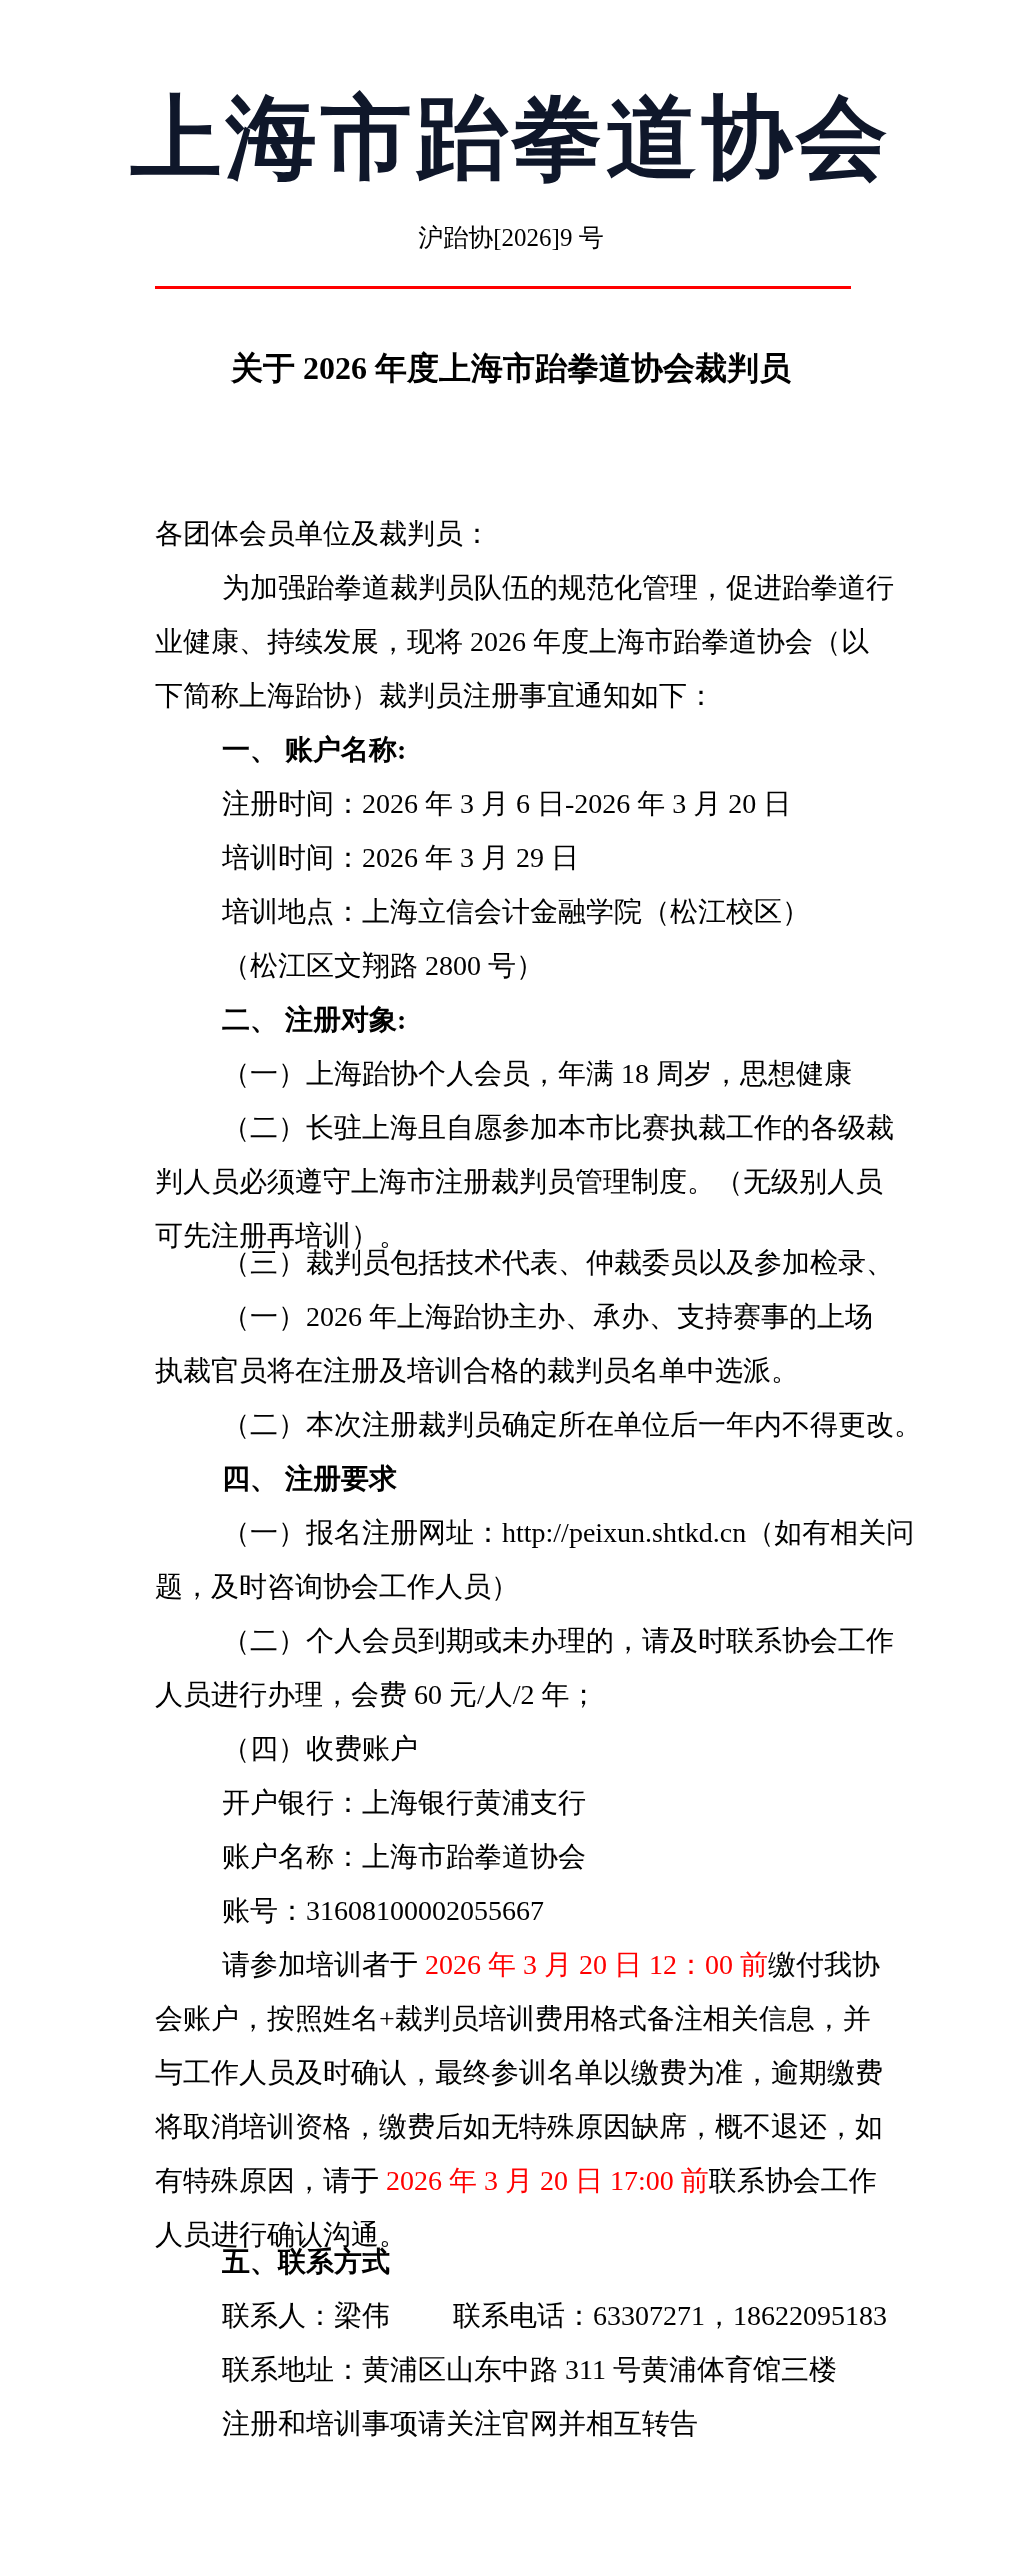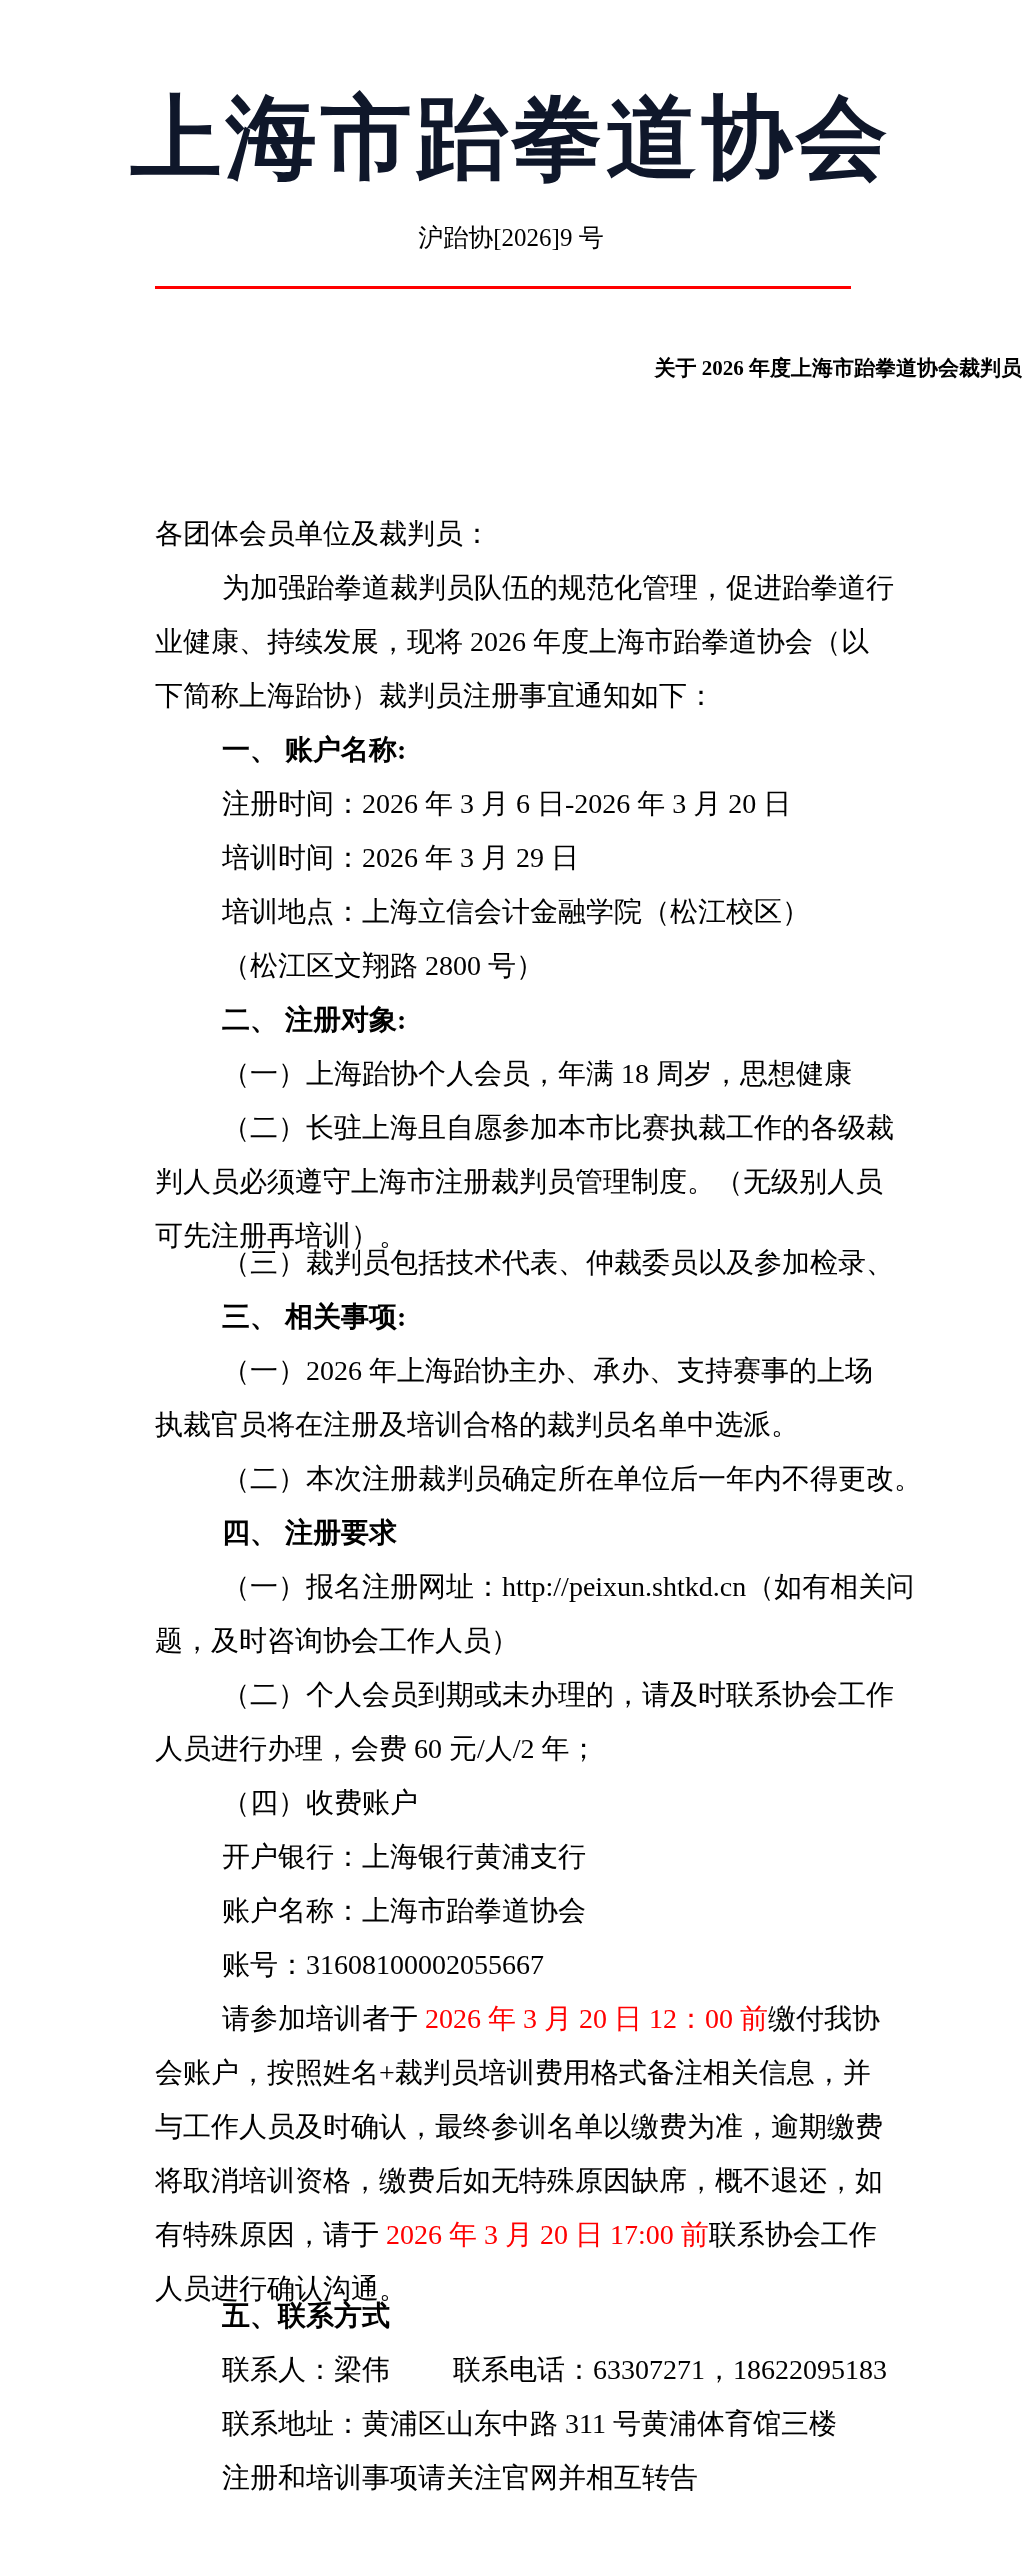--- a/index.html
+++ b/index.html
@@ -39,9 +39,9 @@
   .notice-title {
     position: absolute;
     top: 341px; left: 0; width: 100%;
-    text-align: right;
+    text-align: center;
     font-weight: bold;
-    font-size: 21px;
+    font-size: 32px;
   }
   .notice-title .tl { height: 54px; line-height: 54px; }
   .doc-body {

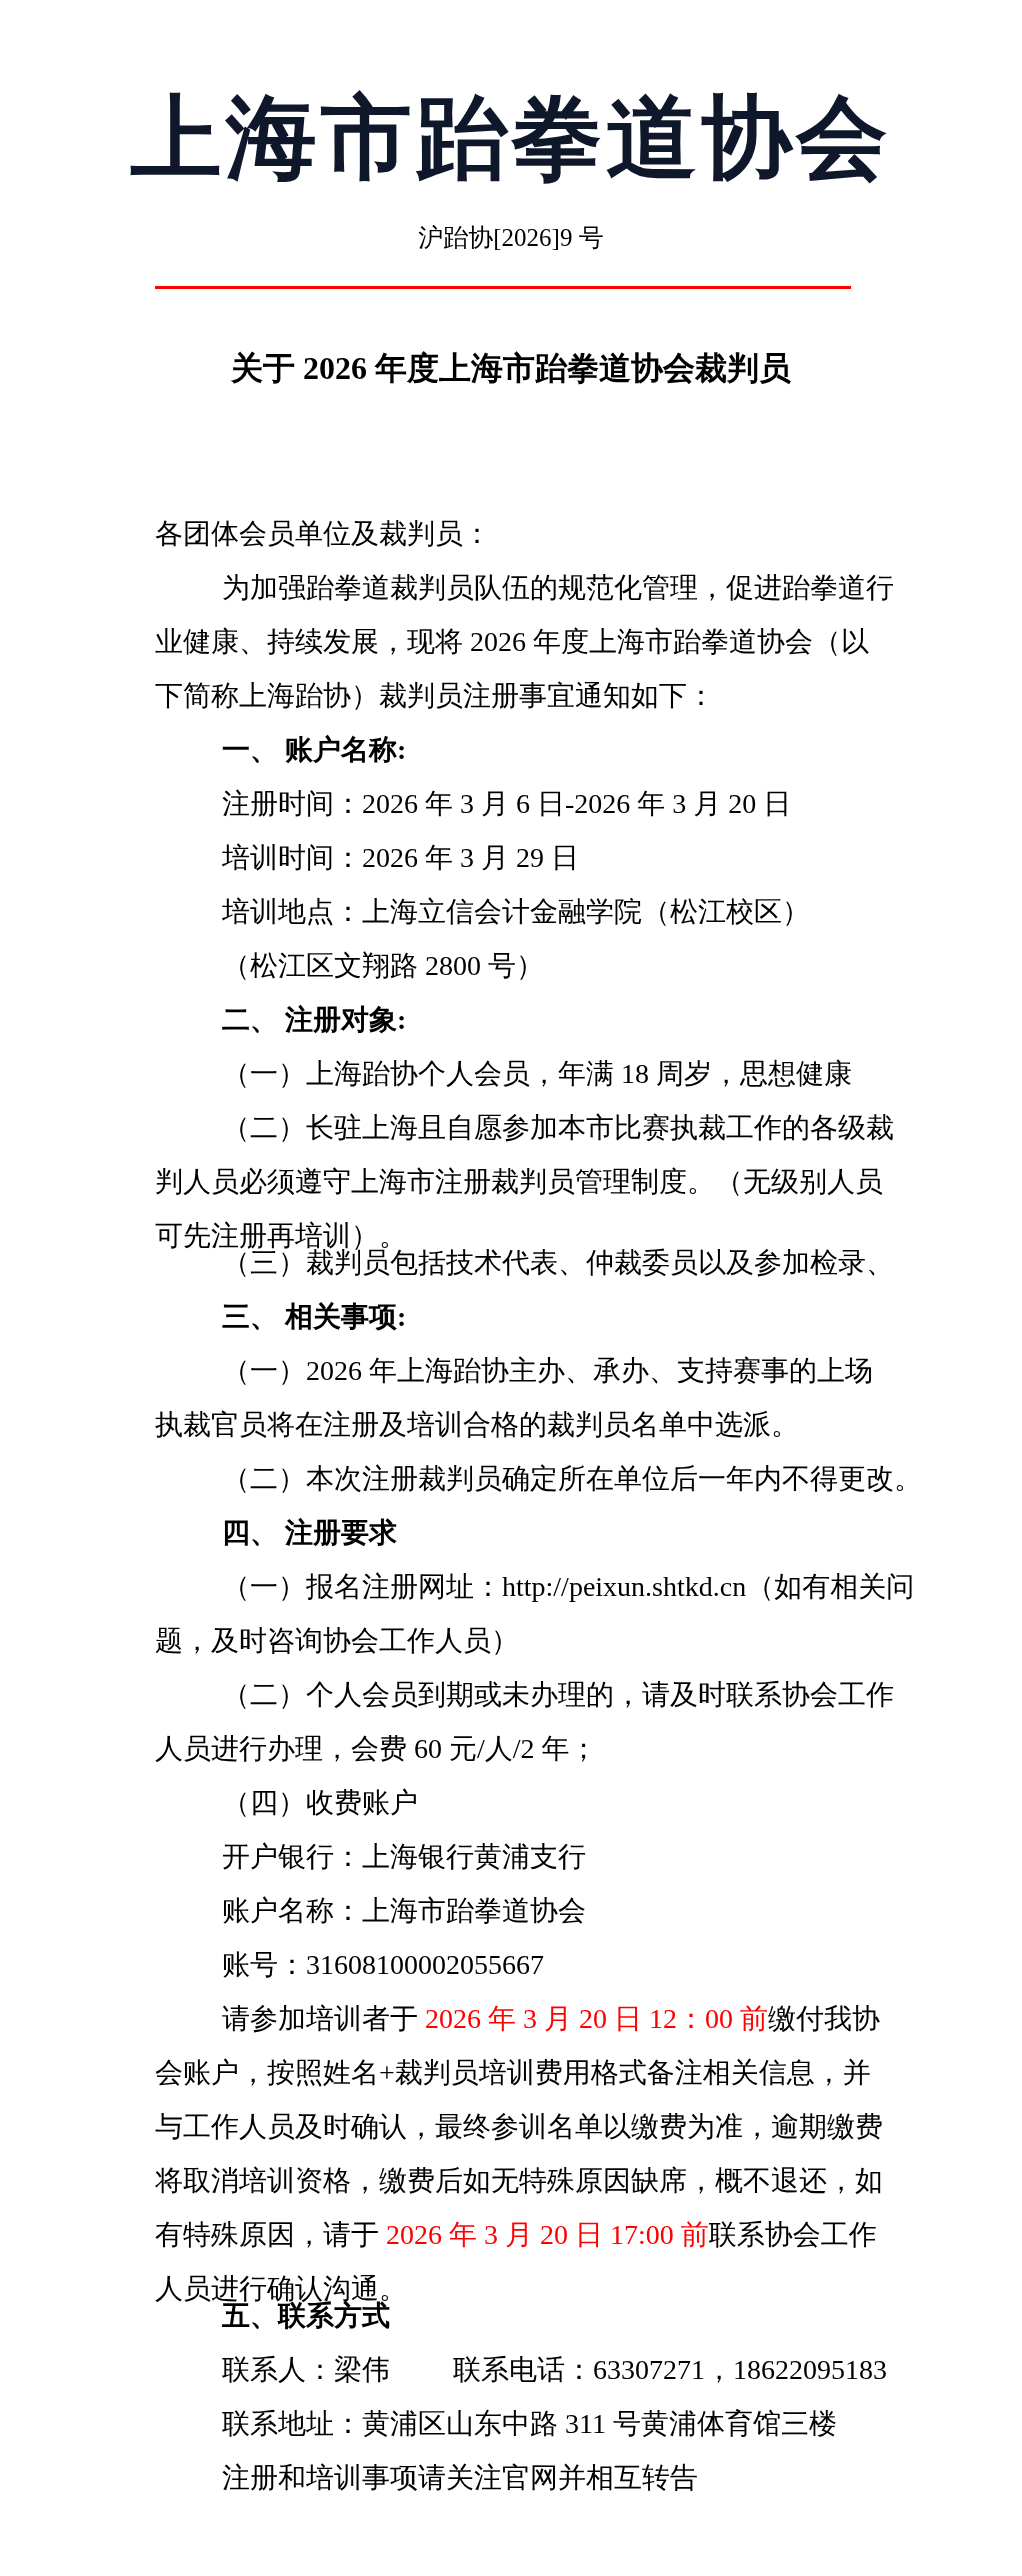--- a/index.html
+++ b/index.html
@@ -87,7 +87,6 @@
       <div class="ln">判人员必须遵守上海市注册裁判员管理制度。（无级别人员</div>
       <div class="ln">可先注册再培训）。</div>
       <div class="ln indent tight">（三）裁判员包括技术代表、仲裁委员以及参加检录、</div>
-      <div class="ln indent bold">三、 相关事项:</div>
       <div class="ln indent">（一）2026 年上海跆协主办、承办、支持赛事的上场</div>
       <div class="ln">执裁官员将在注册及培训合格的裁判员名单中选派。</div>
       <div class="ln indent">（二）本次注册裁判员确定所在单位后一年内不得更改。</div>

